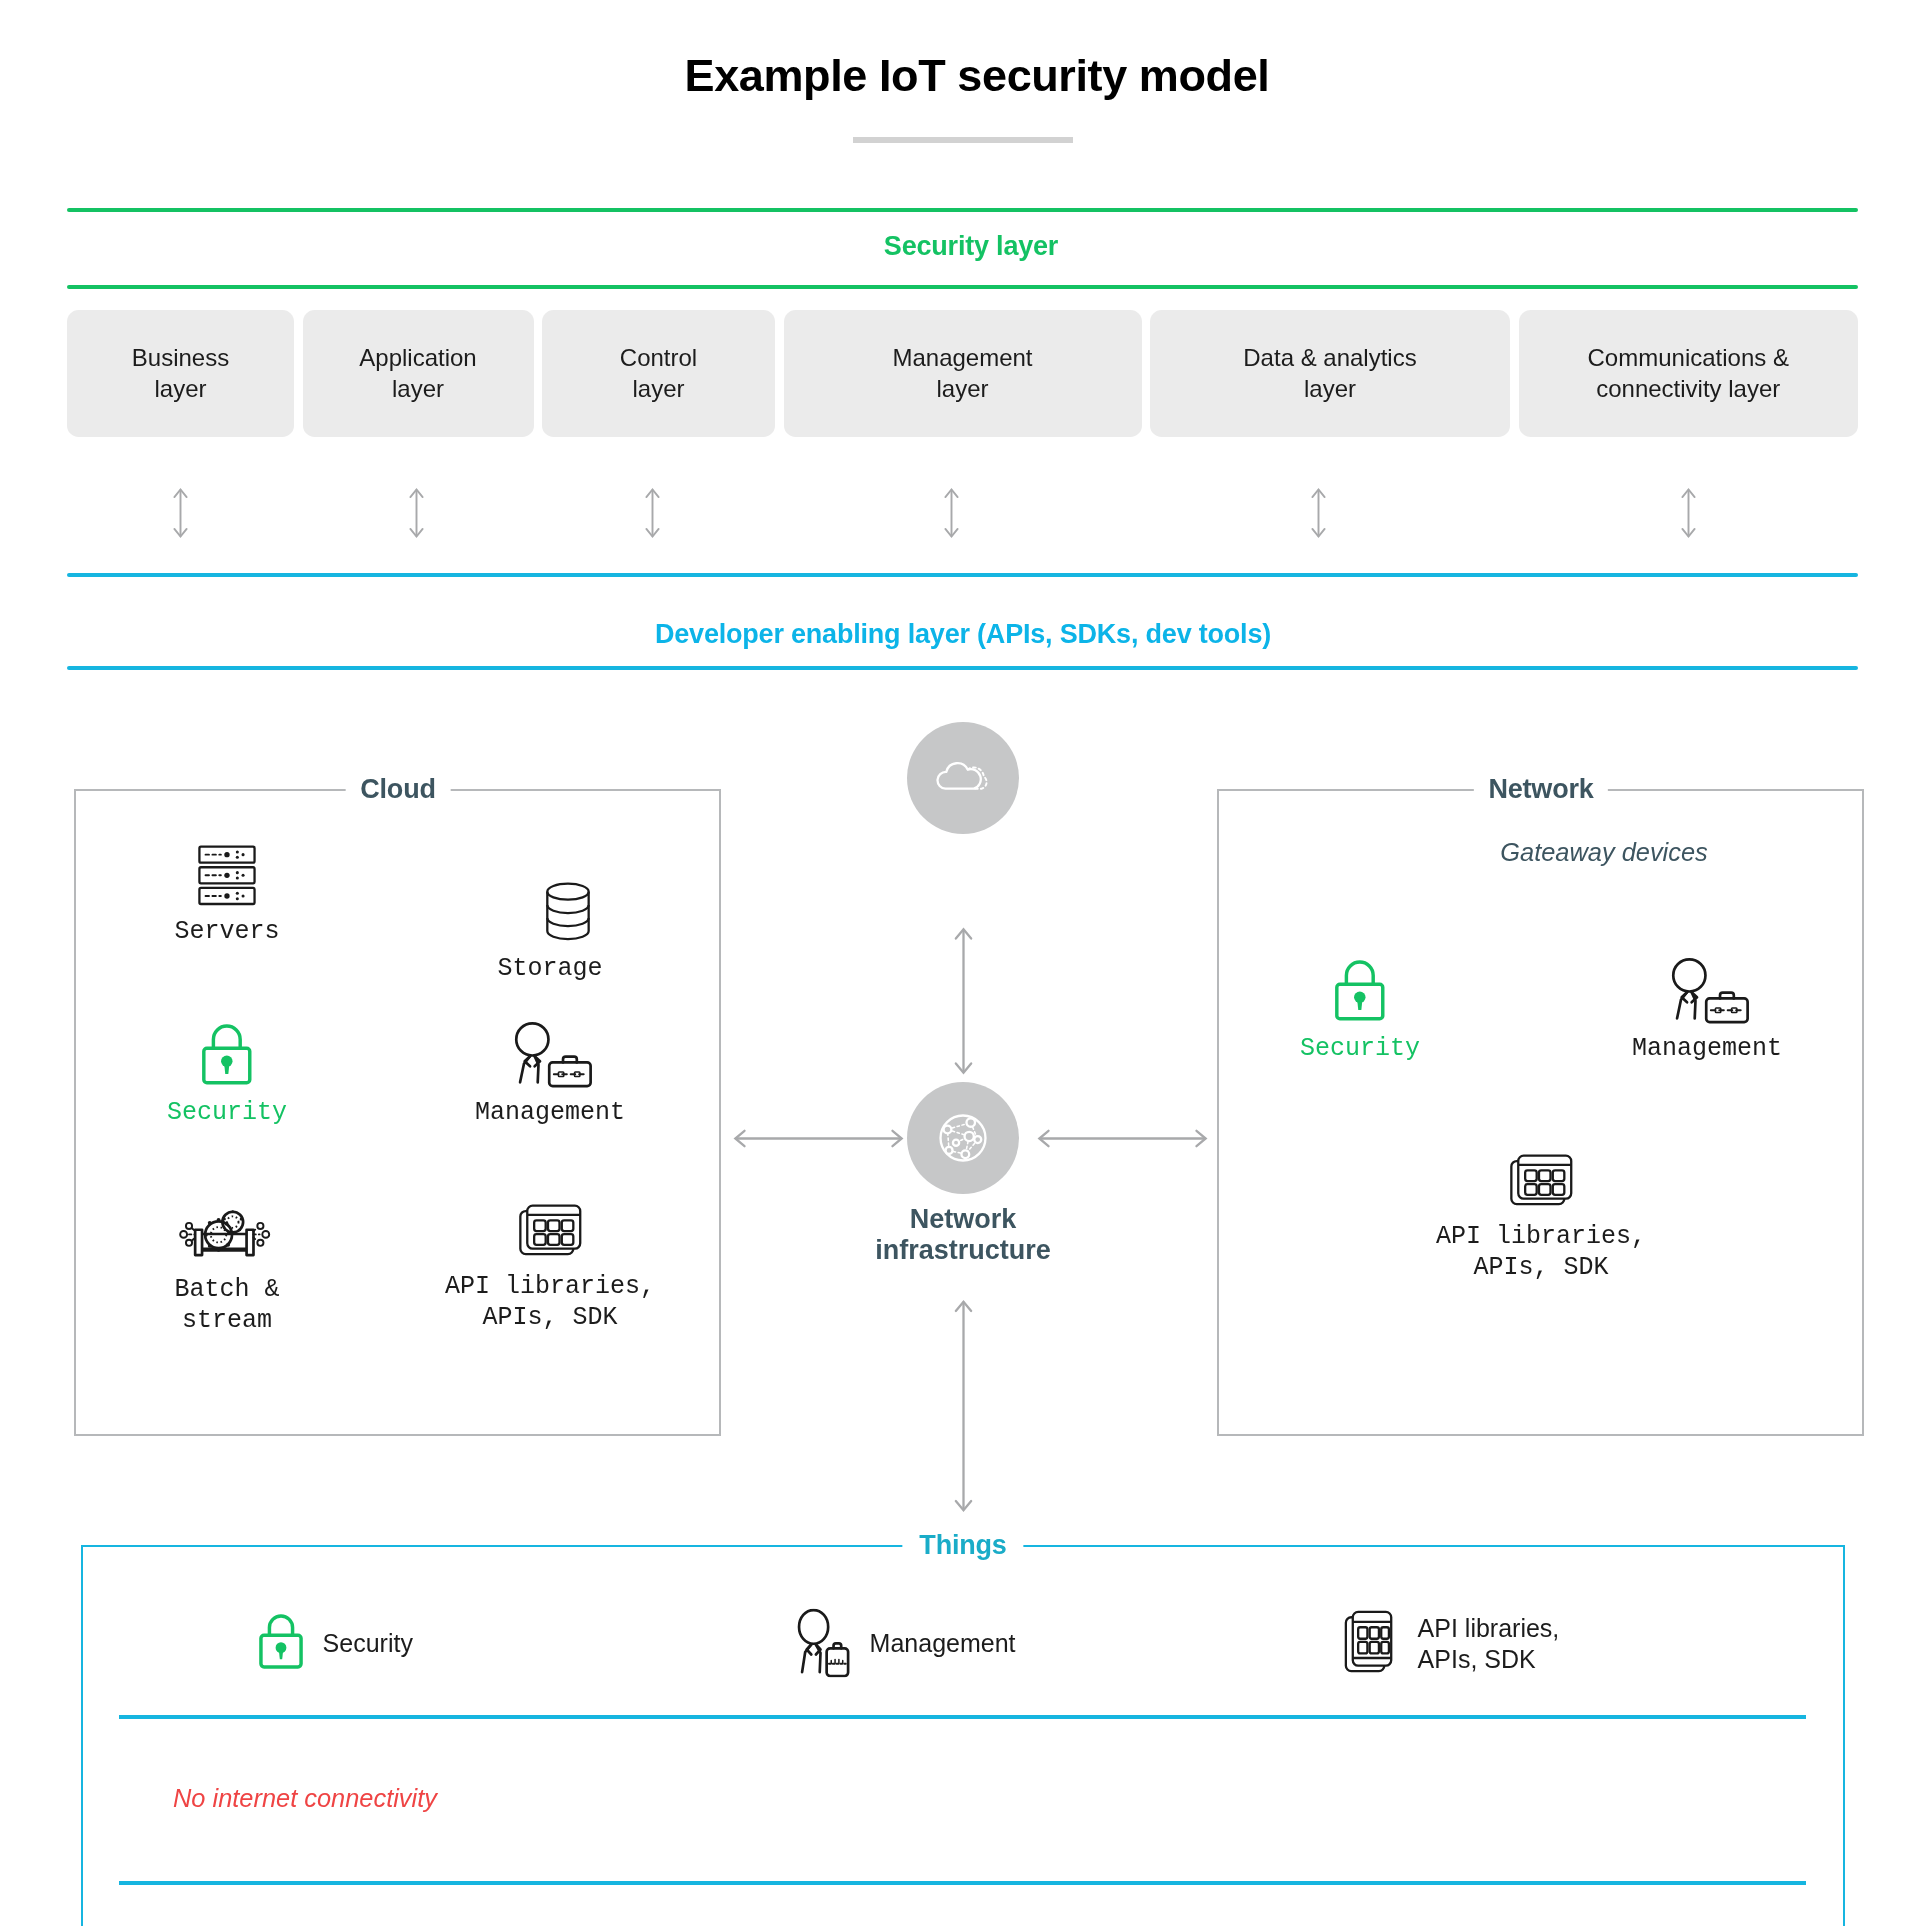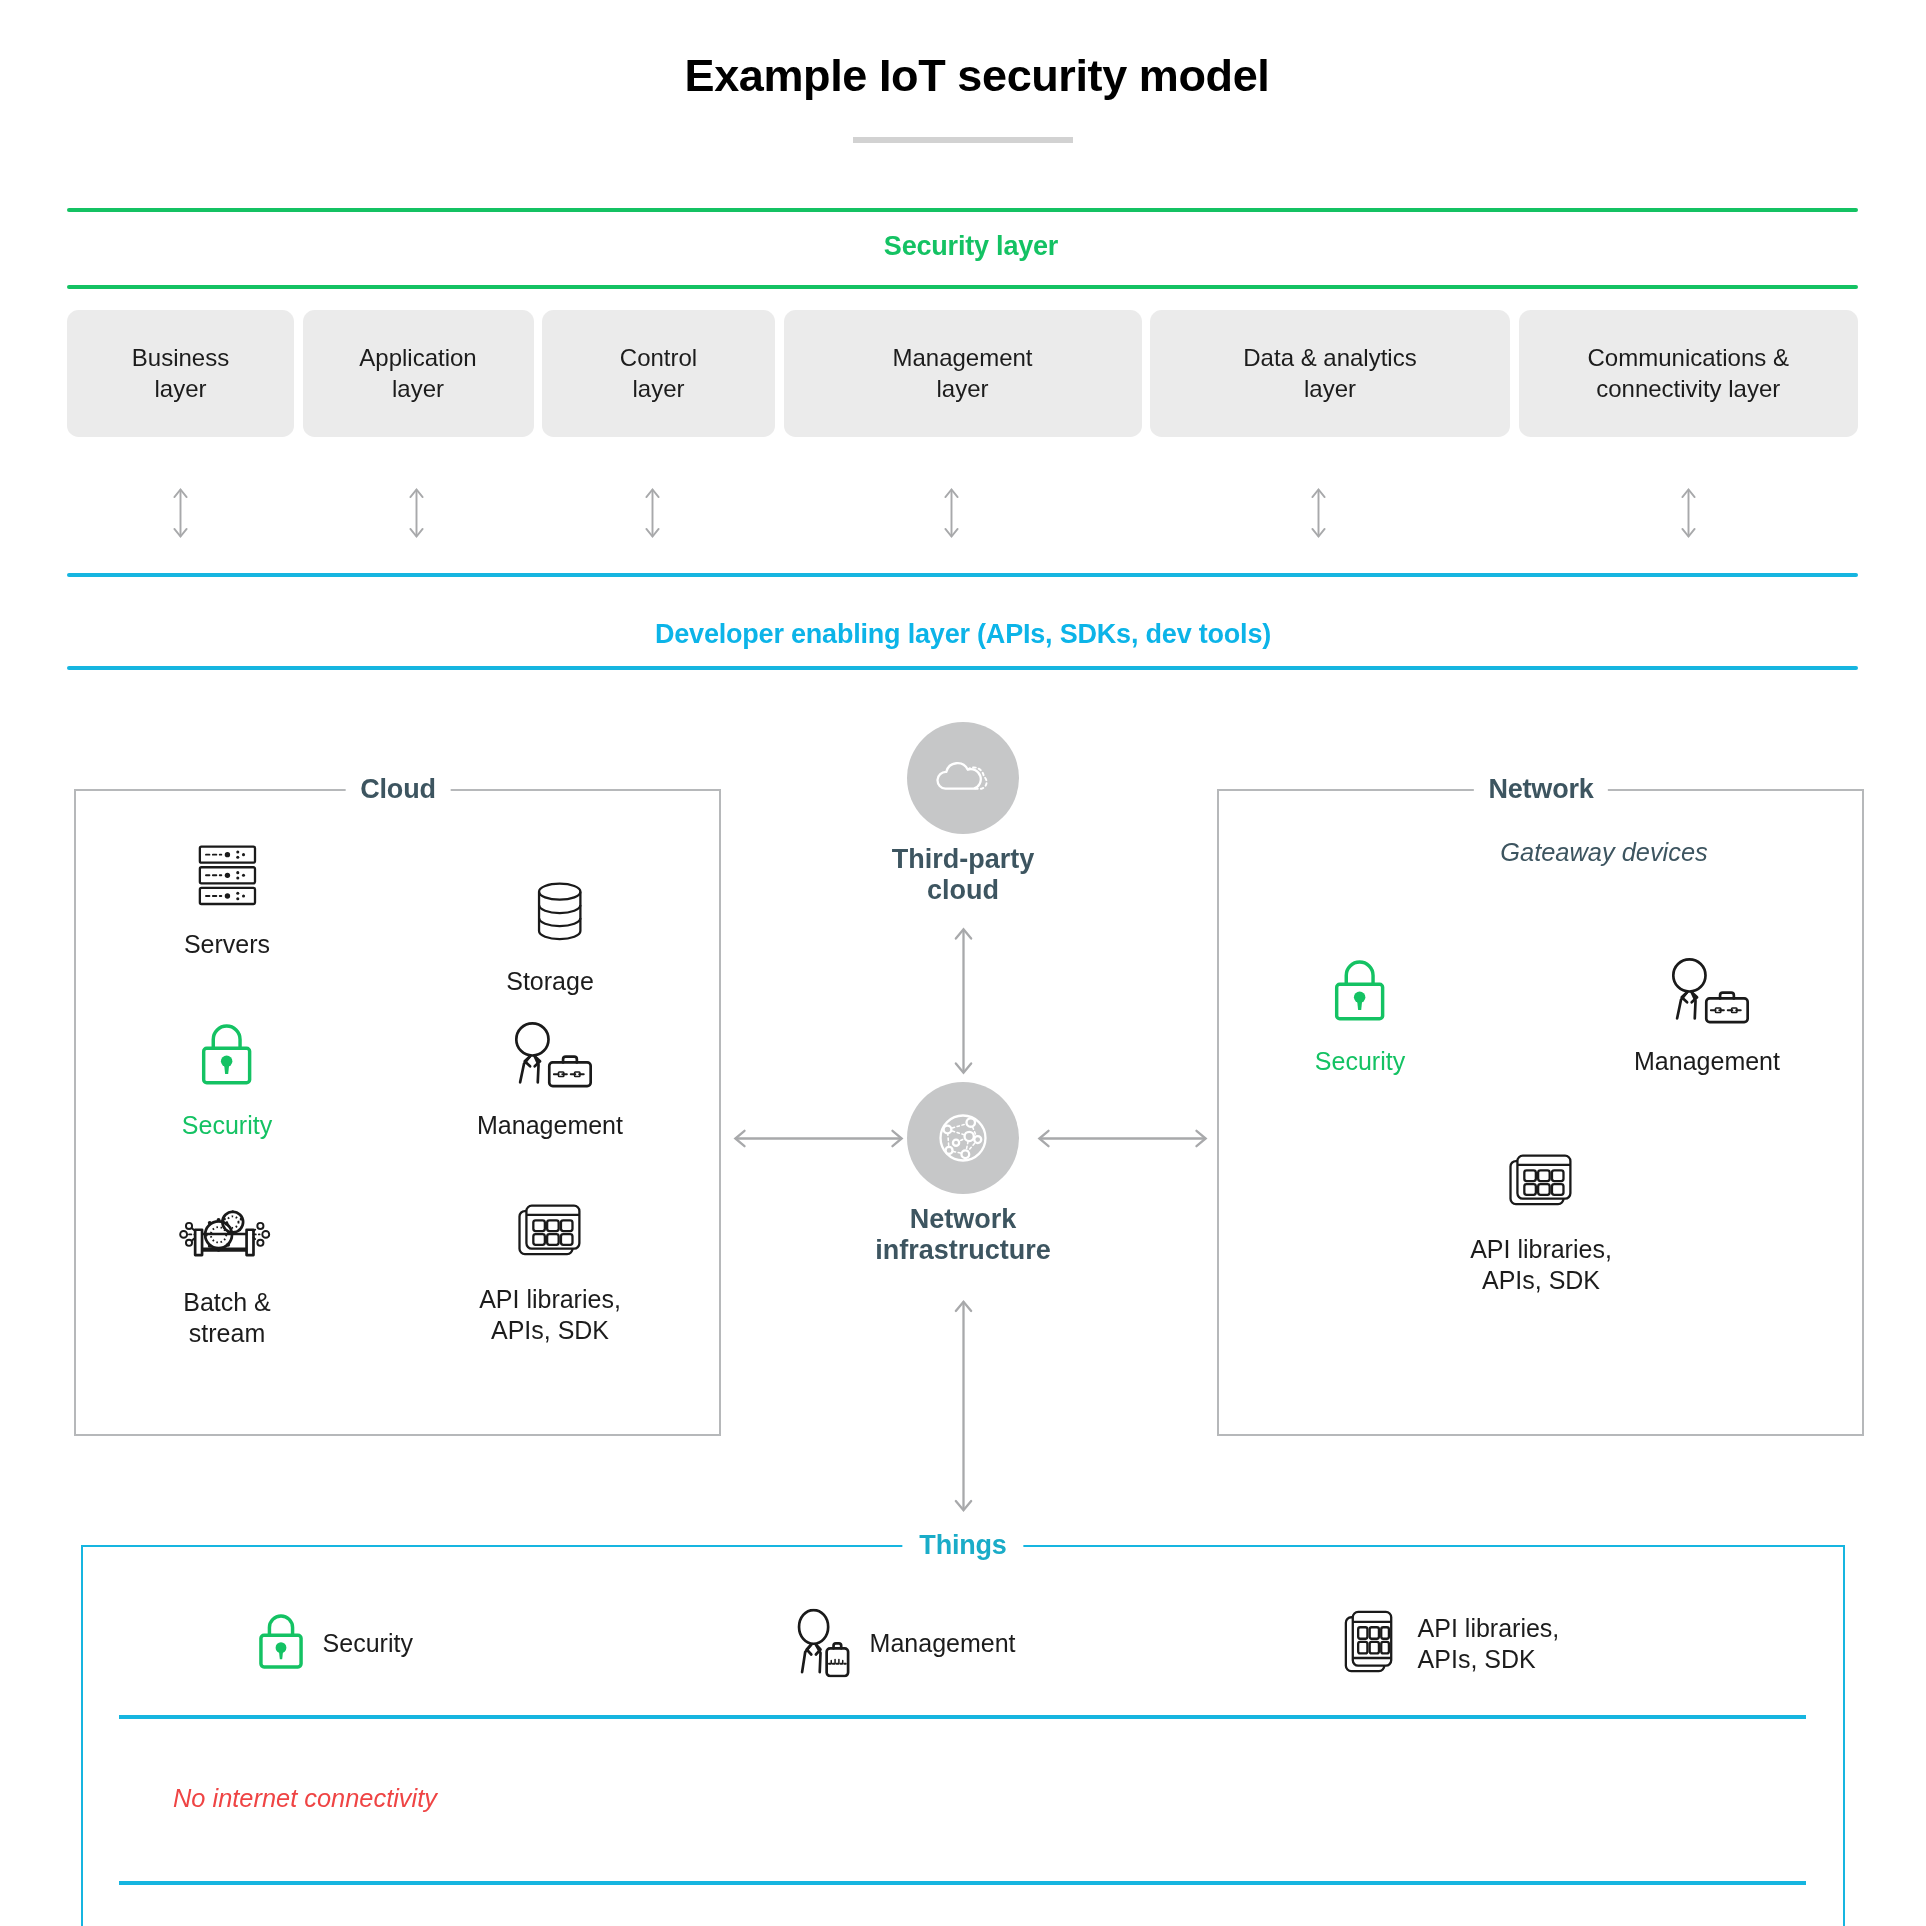--- a/index.html
+++ b/index.html
@@ -452,8 +452,6 @@
       <path d="M96 38 a26 26 0 0 1 42 18 a18 18 0 0 1 -6 32 H112" fill="none" stroke="#ffffff" stroke-width="5" stroke-dasharray="7 8" stroke-linecap="round"></path>
     </svg>
   </div>
-  <div class="circ-label" style="left:963px; top:844px; width:347px; margin-left:0;">Third-party
-cloud</div>
 
   <svg class="conn" style="left:952px; top:926px;" width="23" height="150" viewBox="0 0 60 390">
     <g stroke="#a8a9ab" stroke-width="6" fill="none" stroke-linecap="round">

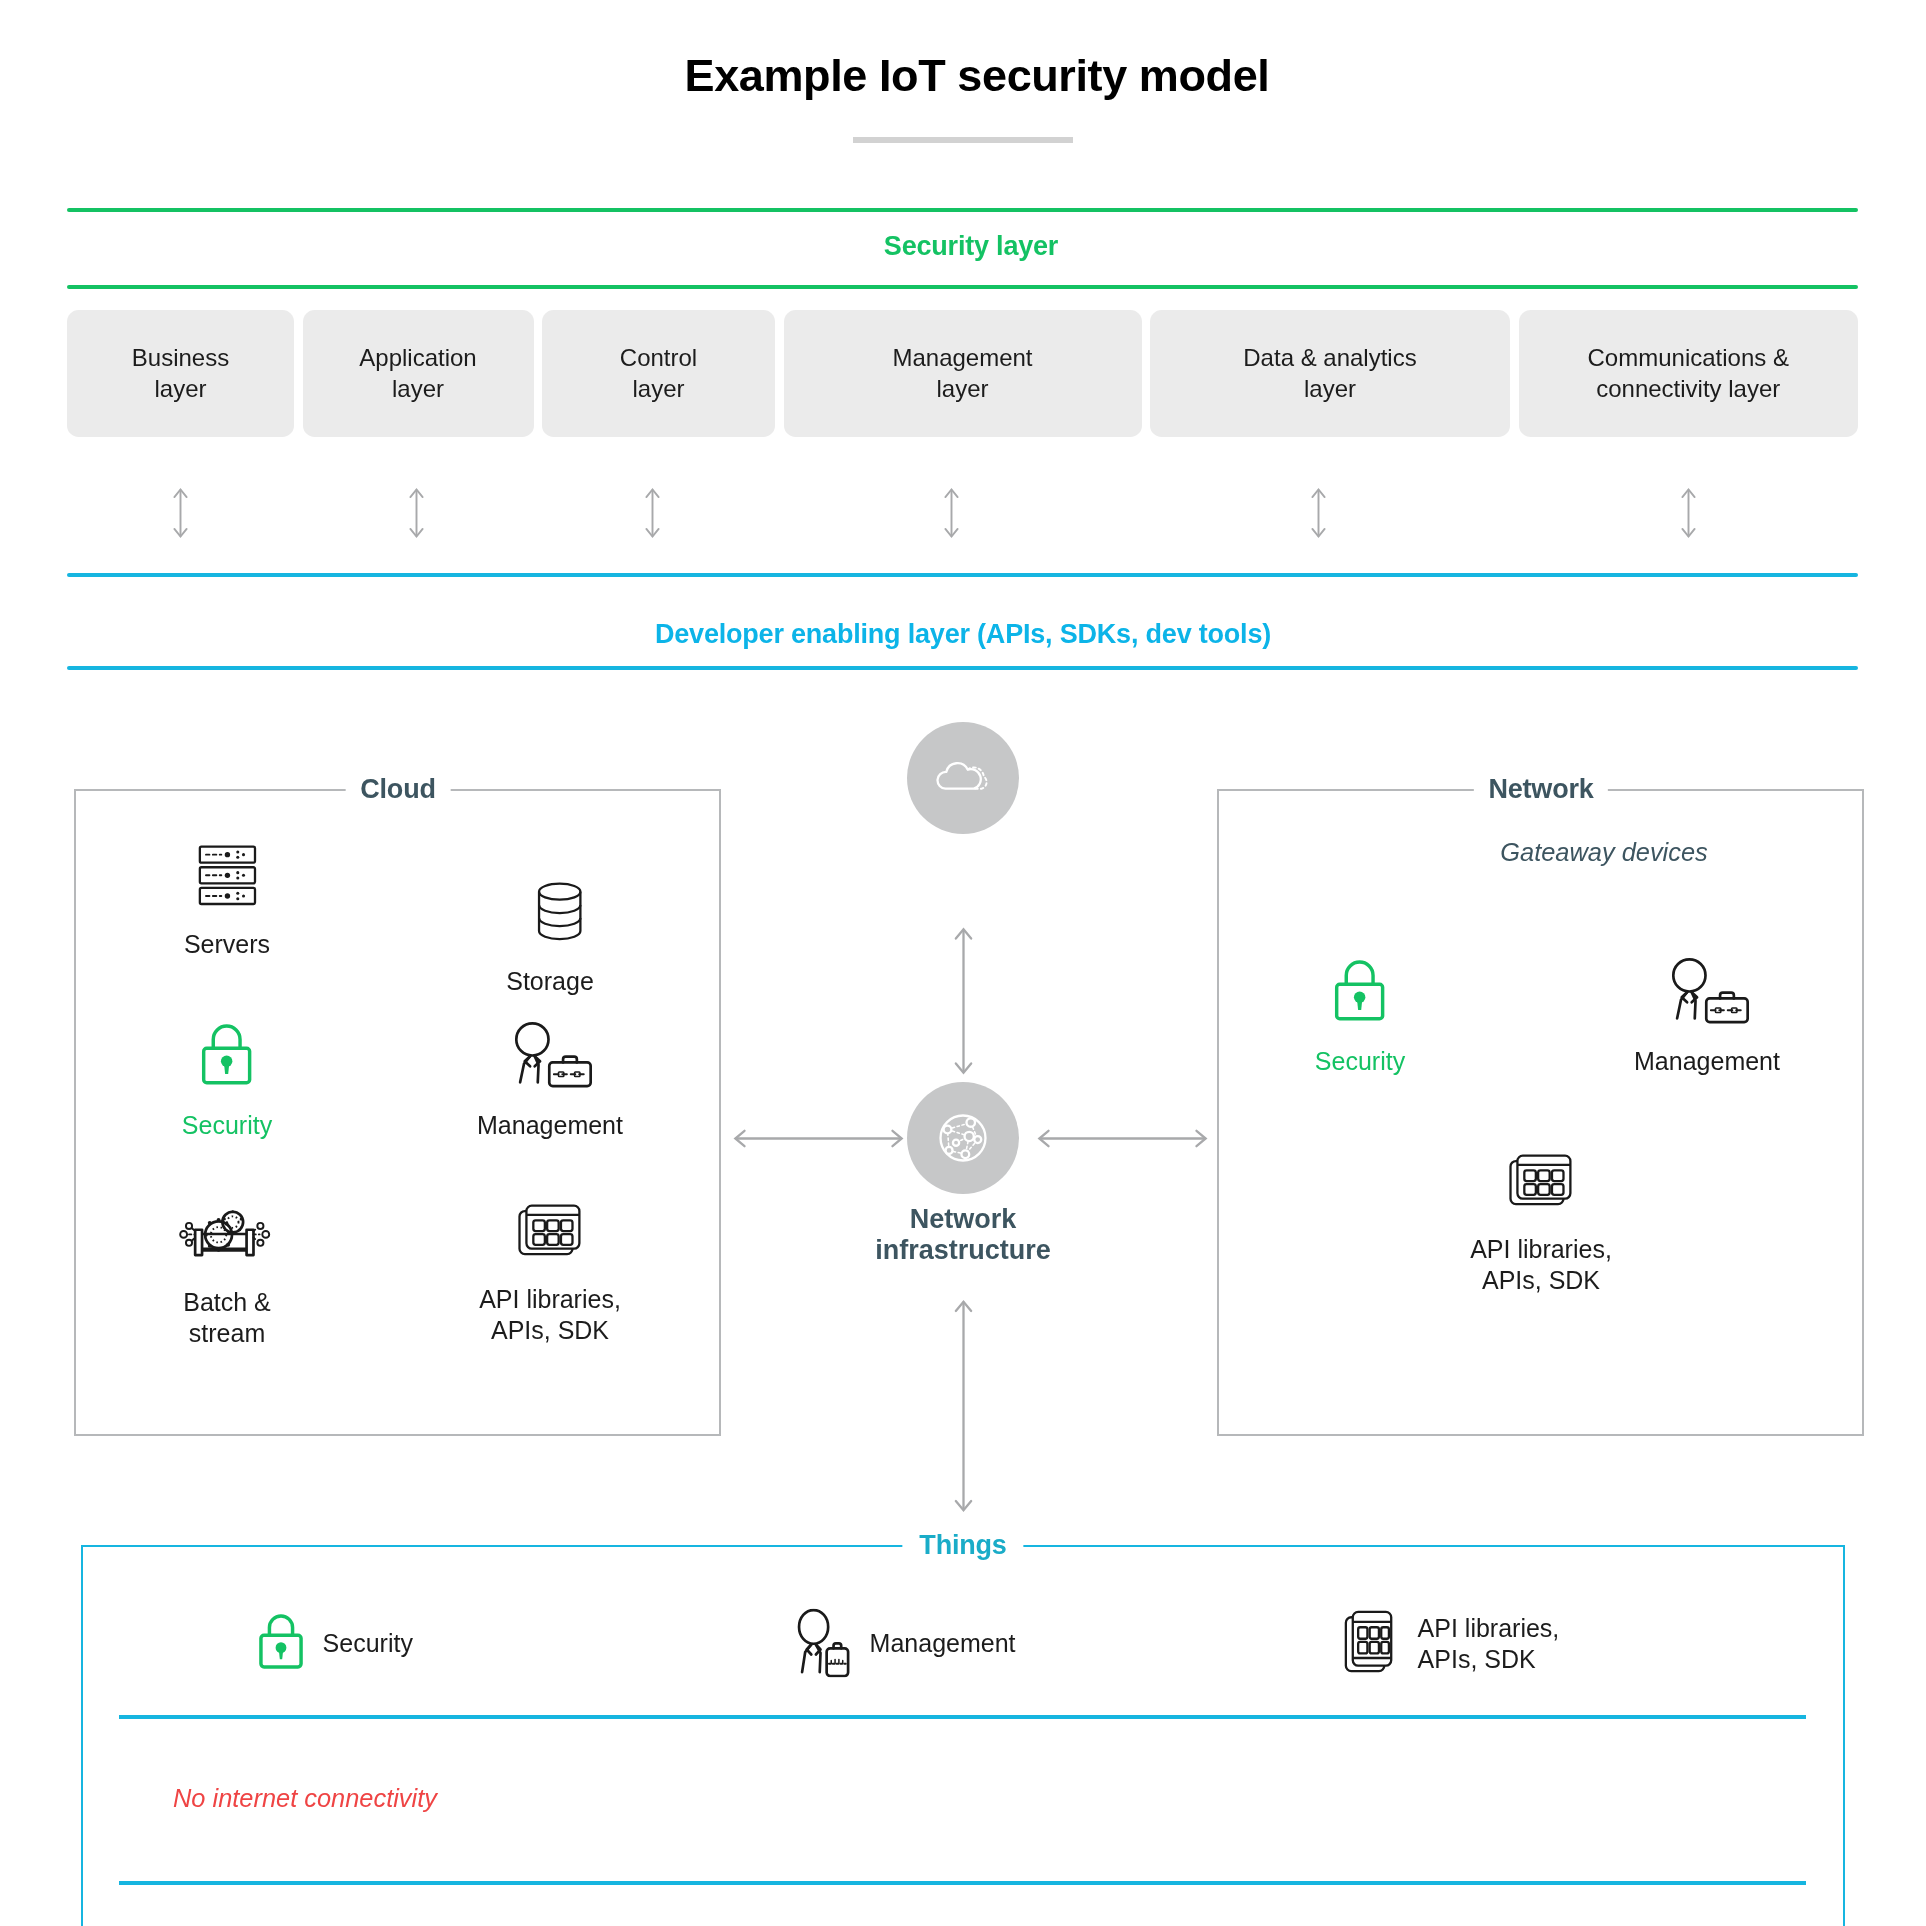--- a/index.html
+++ b/index.html
@@ -110,9 +110,9 @@
   }
   .cell .ico { display: block; }
   .cell .lbl {
-    margin-top: 20px;
+    margin-top: 8px;
     font-size: 25px; line-height: 1.22; text-align: center;
-    color: #1c1c1c; white-space: pre-line;
+    color: #1c1c1c; white-space: pre-line; font-family: Liberation Mono, monospace;
   }
   .lbl.green { color: #14c263; }
 

